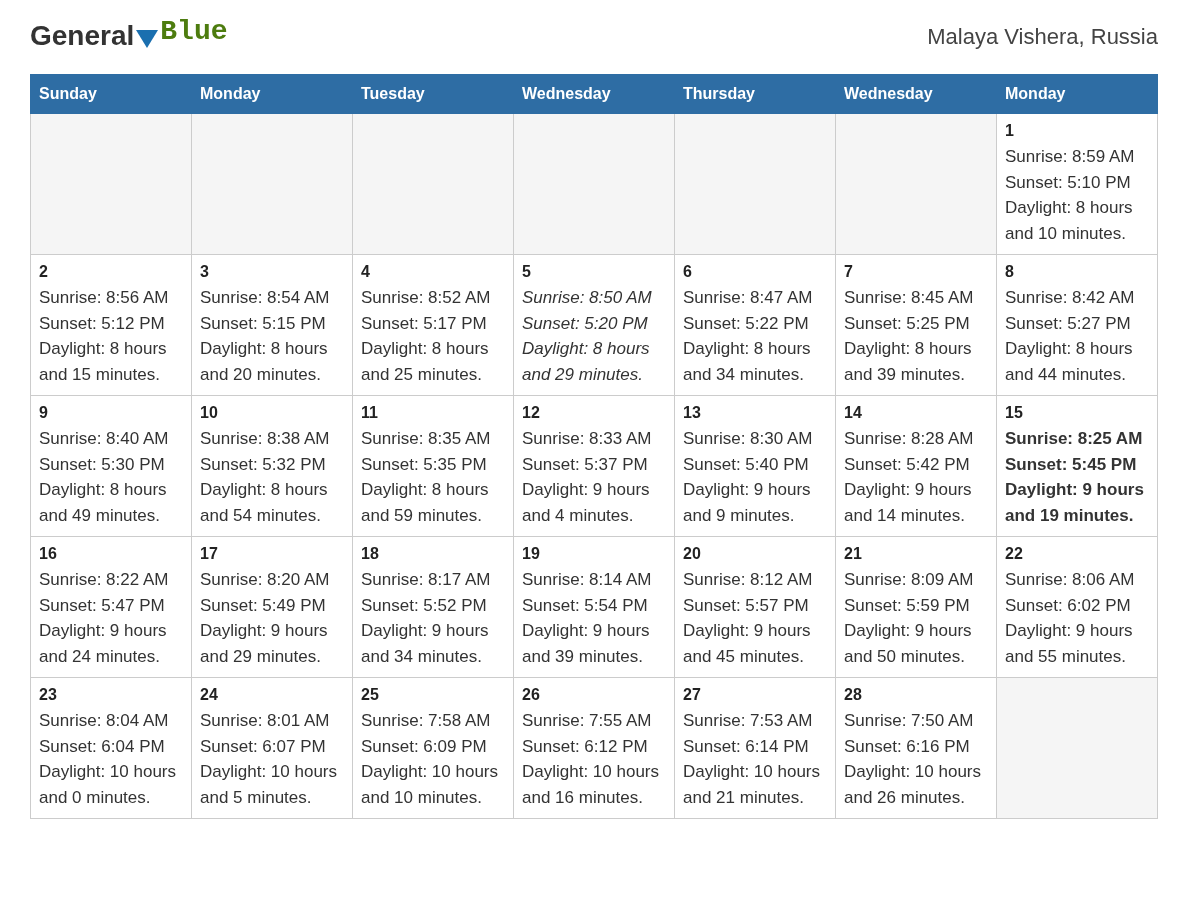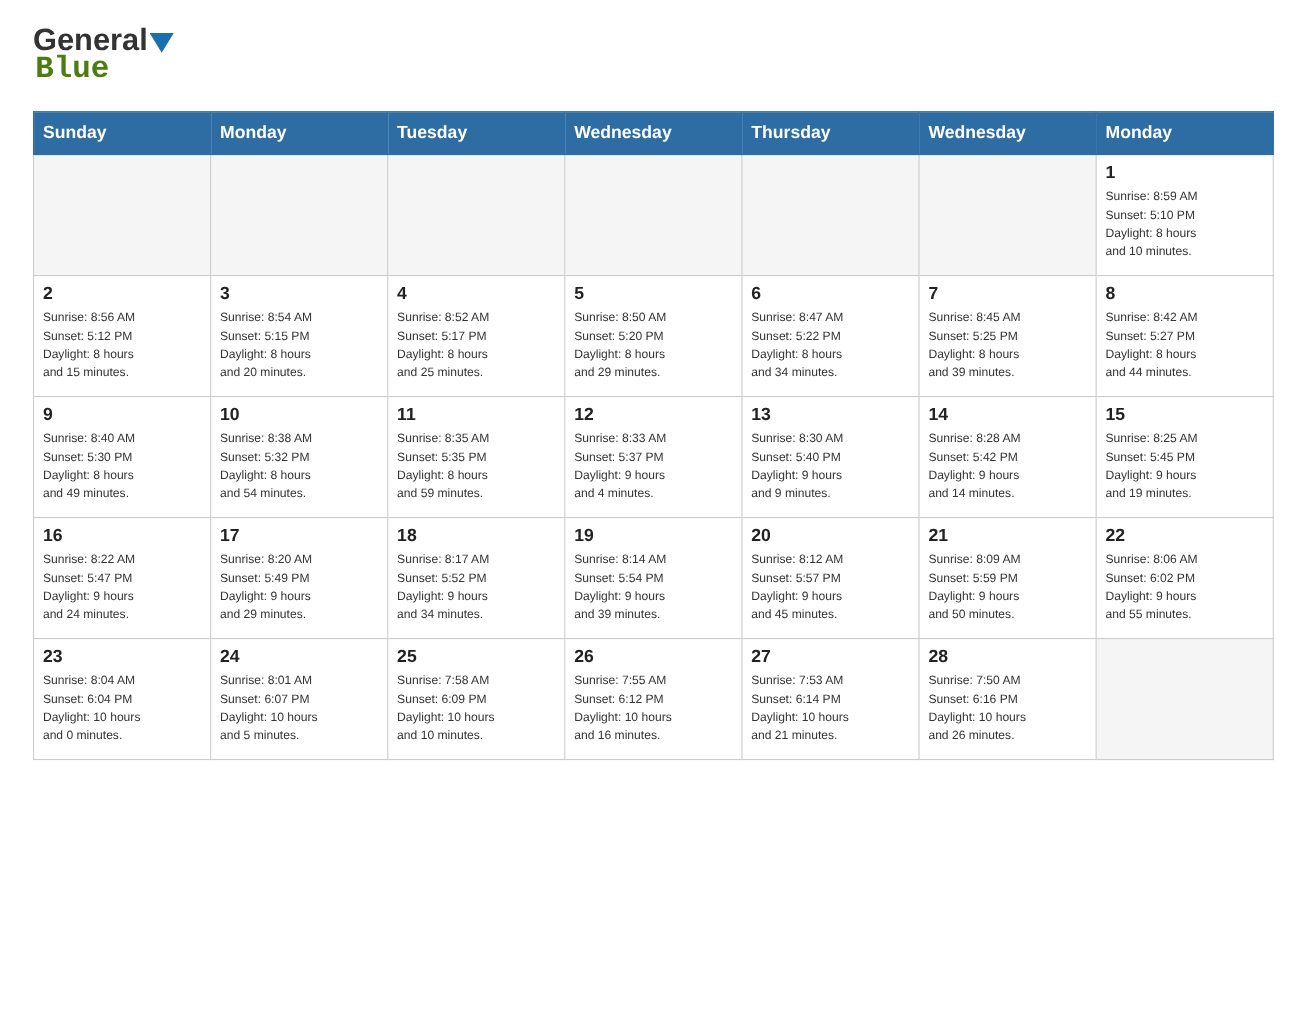--- a/index.html
+++ b/index.html
@@ -85,7 +85,6 @@
     }
     .logo-wrapper {
       display: flex;
-      flex-direction: column;
       align-items: flex-start;
     }
     .logo-line1 {

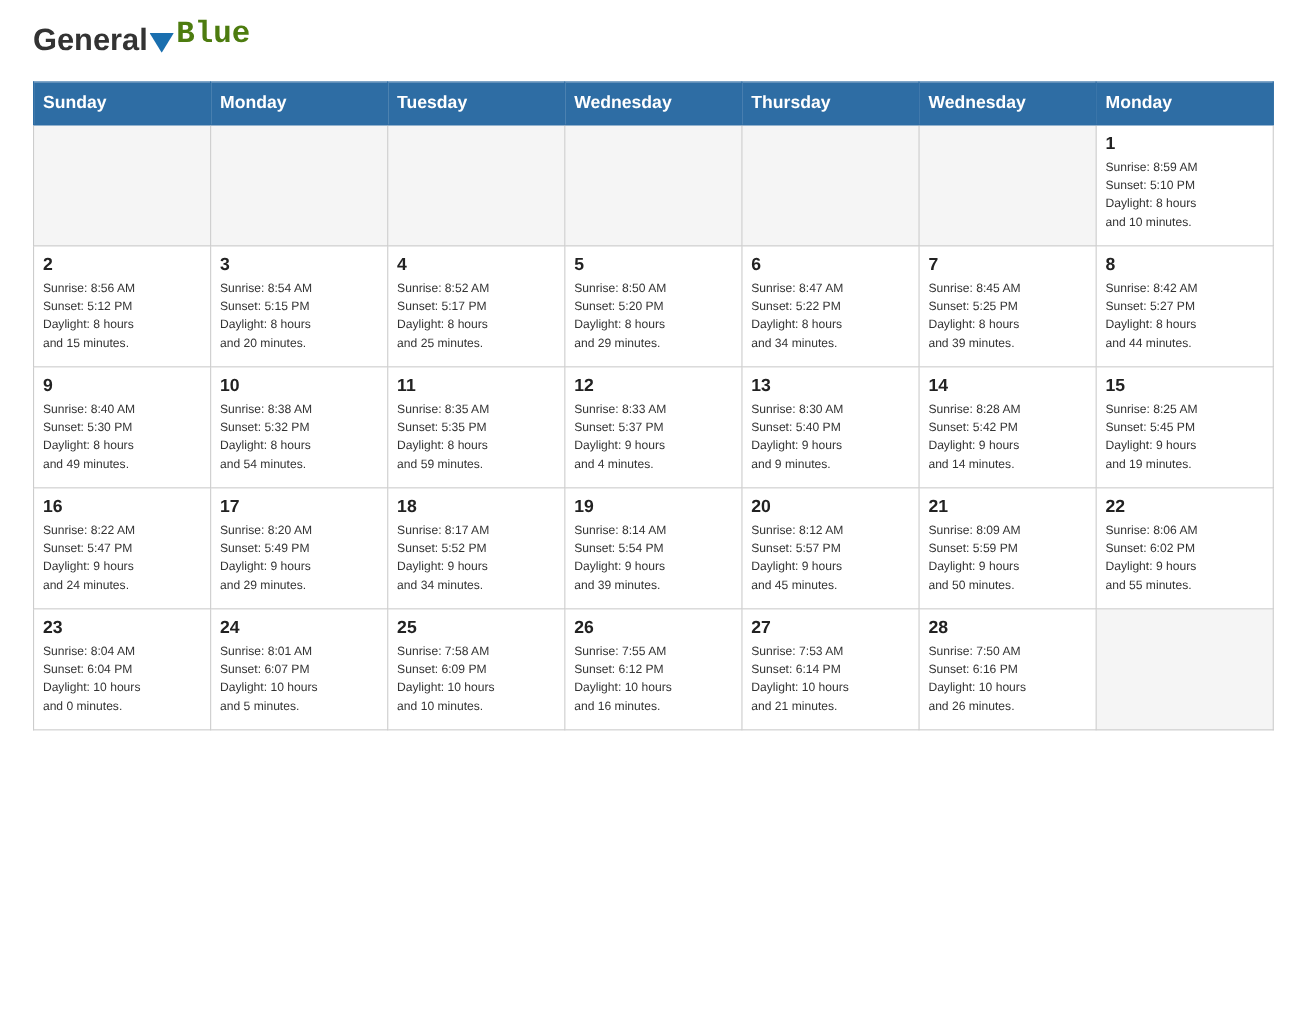--- a/index.html
+++ b/index.html
@@ -106,6 +106,7 @@
     <span class="logo-text-blue" style="margin-top:-4px;margin-left:2px;">Blue</span>
   </div>
   <div class="title-block">
+    <div class="location-title">Malaya Vishera, Russia</div>
   </div>
 </div>
 

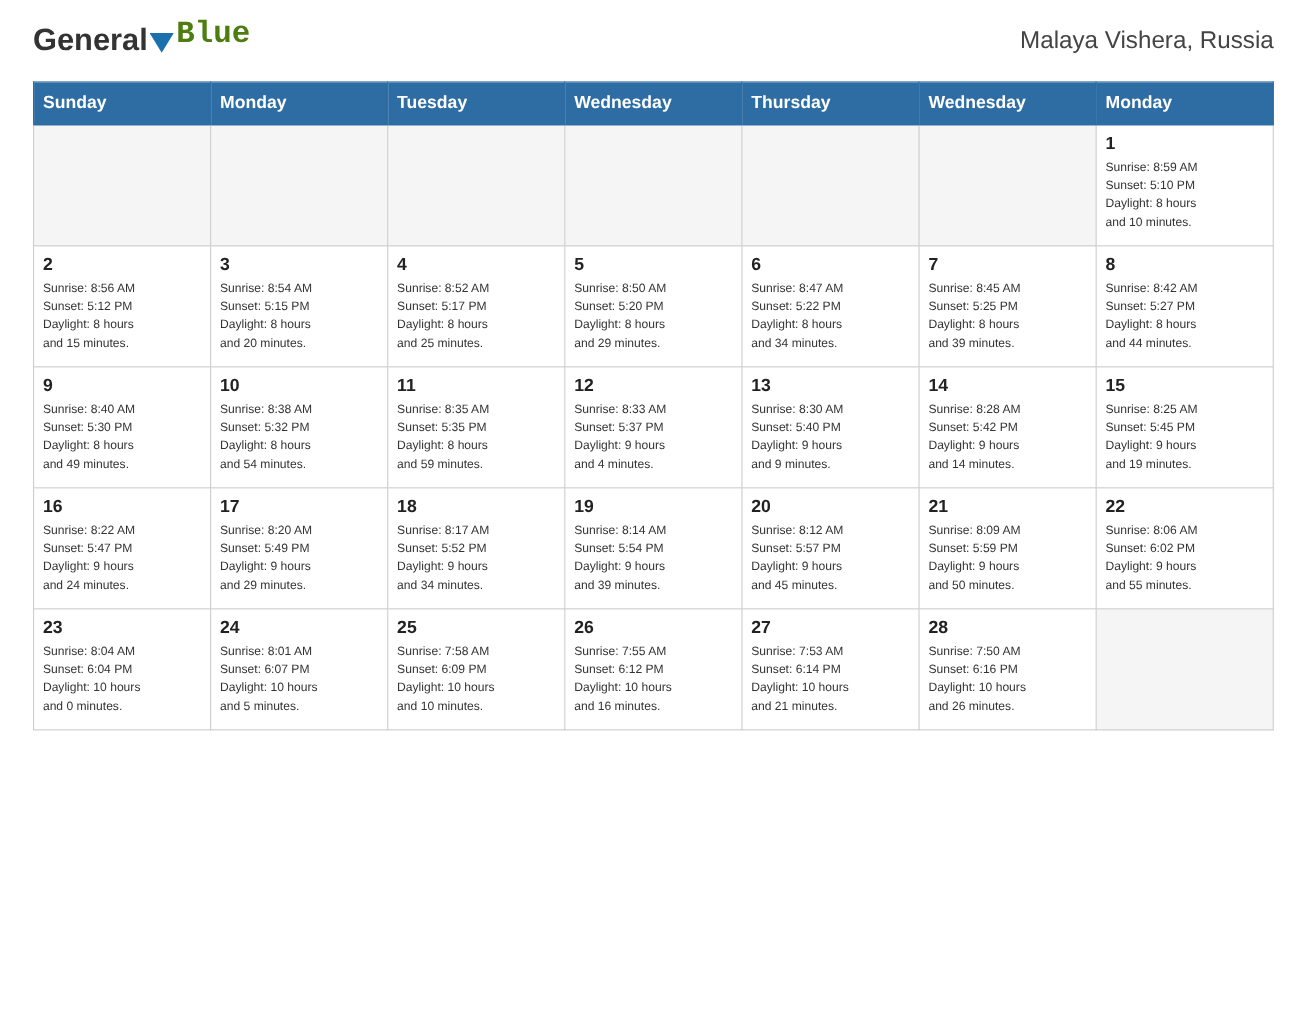--- a/index.html
+++ b/index.html
@@ -70,7 +70,7 @@
       margin-bottom: 4px;
     }
     .day-info {
-      font-size: 11px;
+      font-size: 17px;
       color: #333;
       line-height: 1.5;
     }

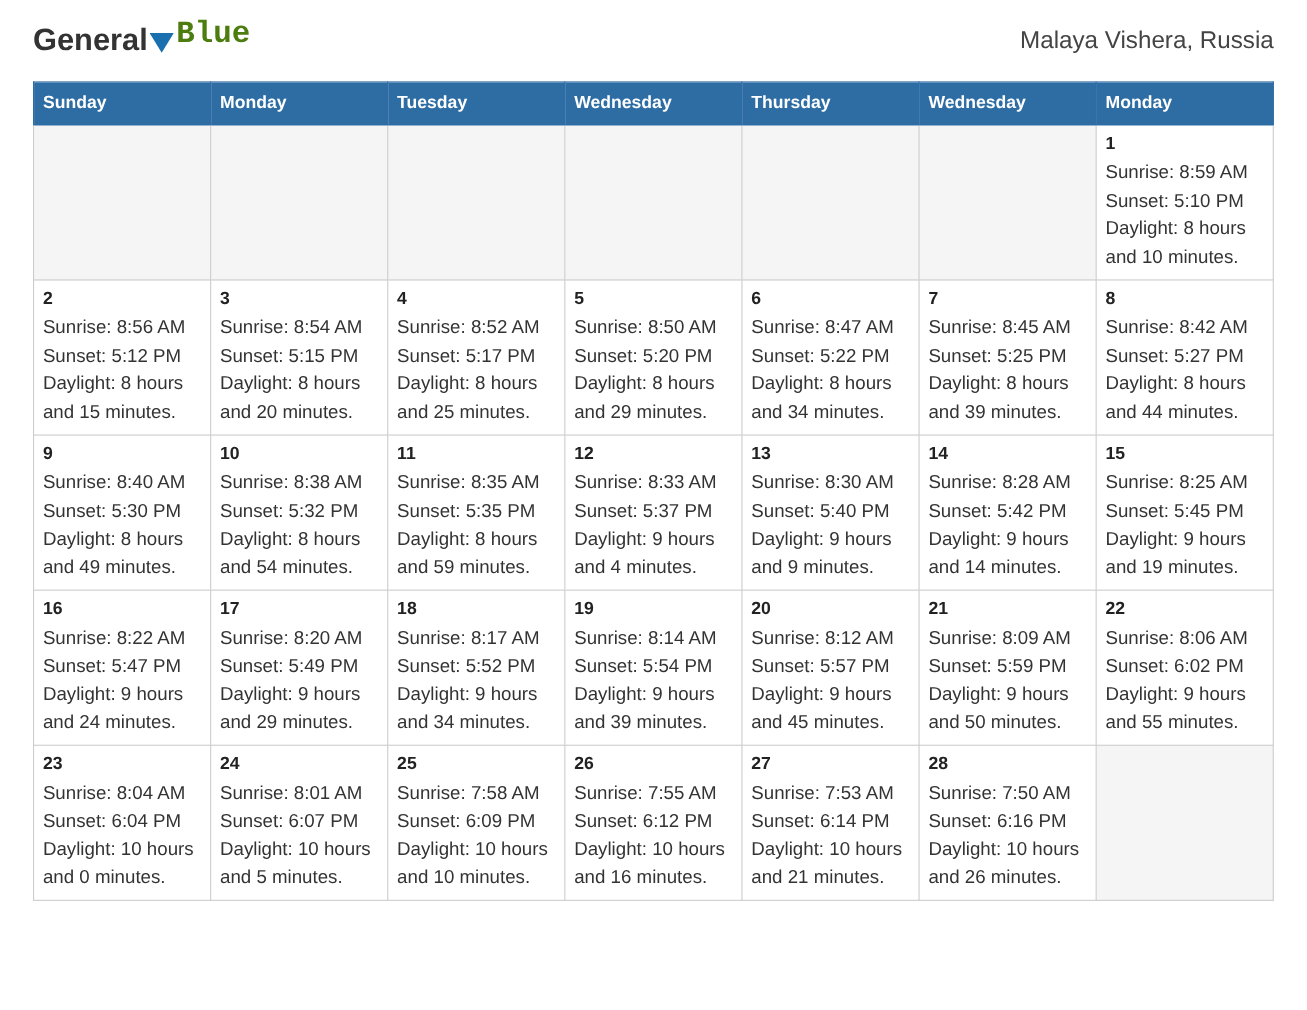--- a/index.html
+++ b/index.html
@@ -162,7 +162,7 @@
         </td>
         <td>
           <span class="day-number">5</span>
-          <div class="day-info" style="white-space: pre-line;">Sunrise: 8:50 AM
+          <div class="day-info" style="white-space: pre-line; font-style: italic;">Sunrise: 8:50 AM
 Sunset: 5:20 PM
 Daylight: 8 hours
 and 29 minutes.</div>

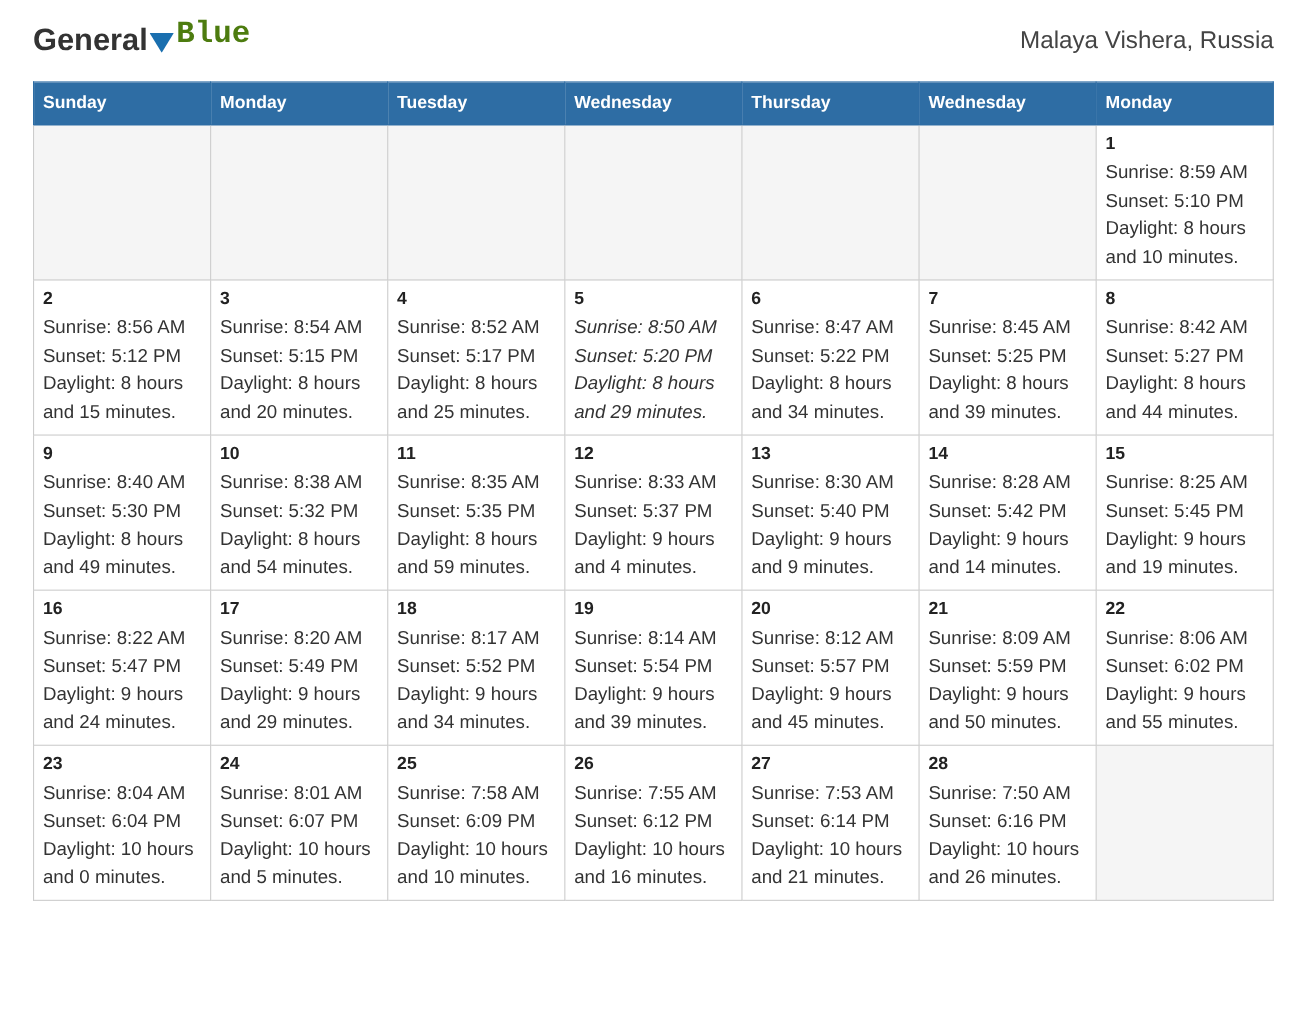--- a/index.html
+++ b/index.html
@@ -234,7 +234,7 @@
         </td>
         <td>
           <span class="day-number">15</span>
-          <div class="day-info" style="white-space: pre-line;">Sunrise: 8:25 AM
+          <div class="day-info" style="white-space: pre-line; font-weight: bold;">Sunrise: 8:25 AM
 Sunset: 5:45 PM
 Daylight: 9 hours
 and 19 minutes.</div>

